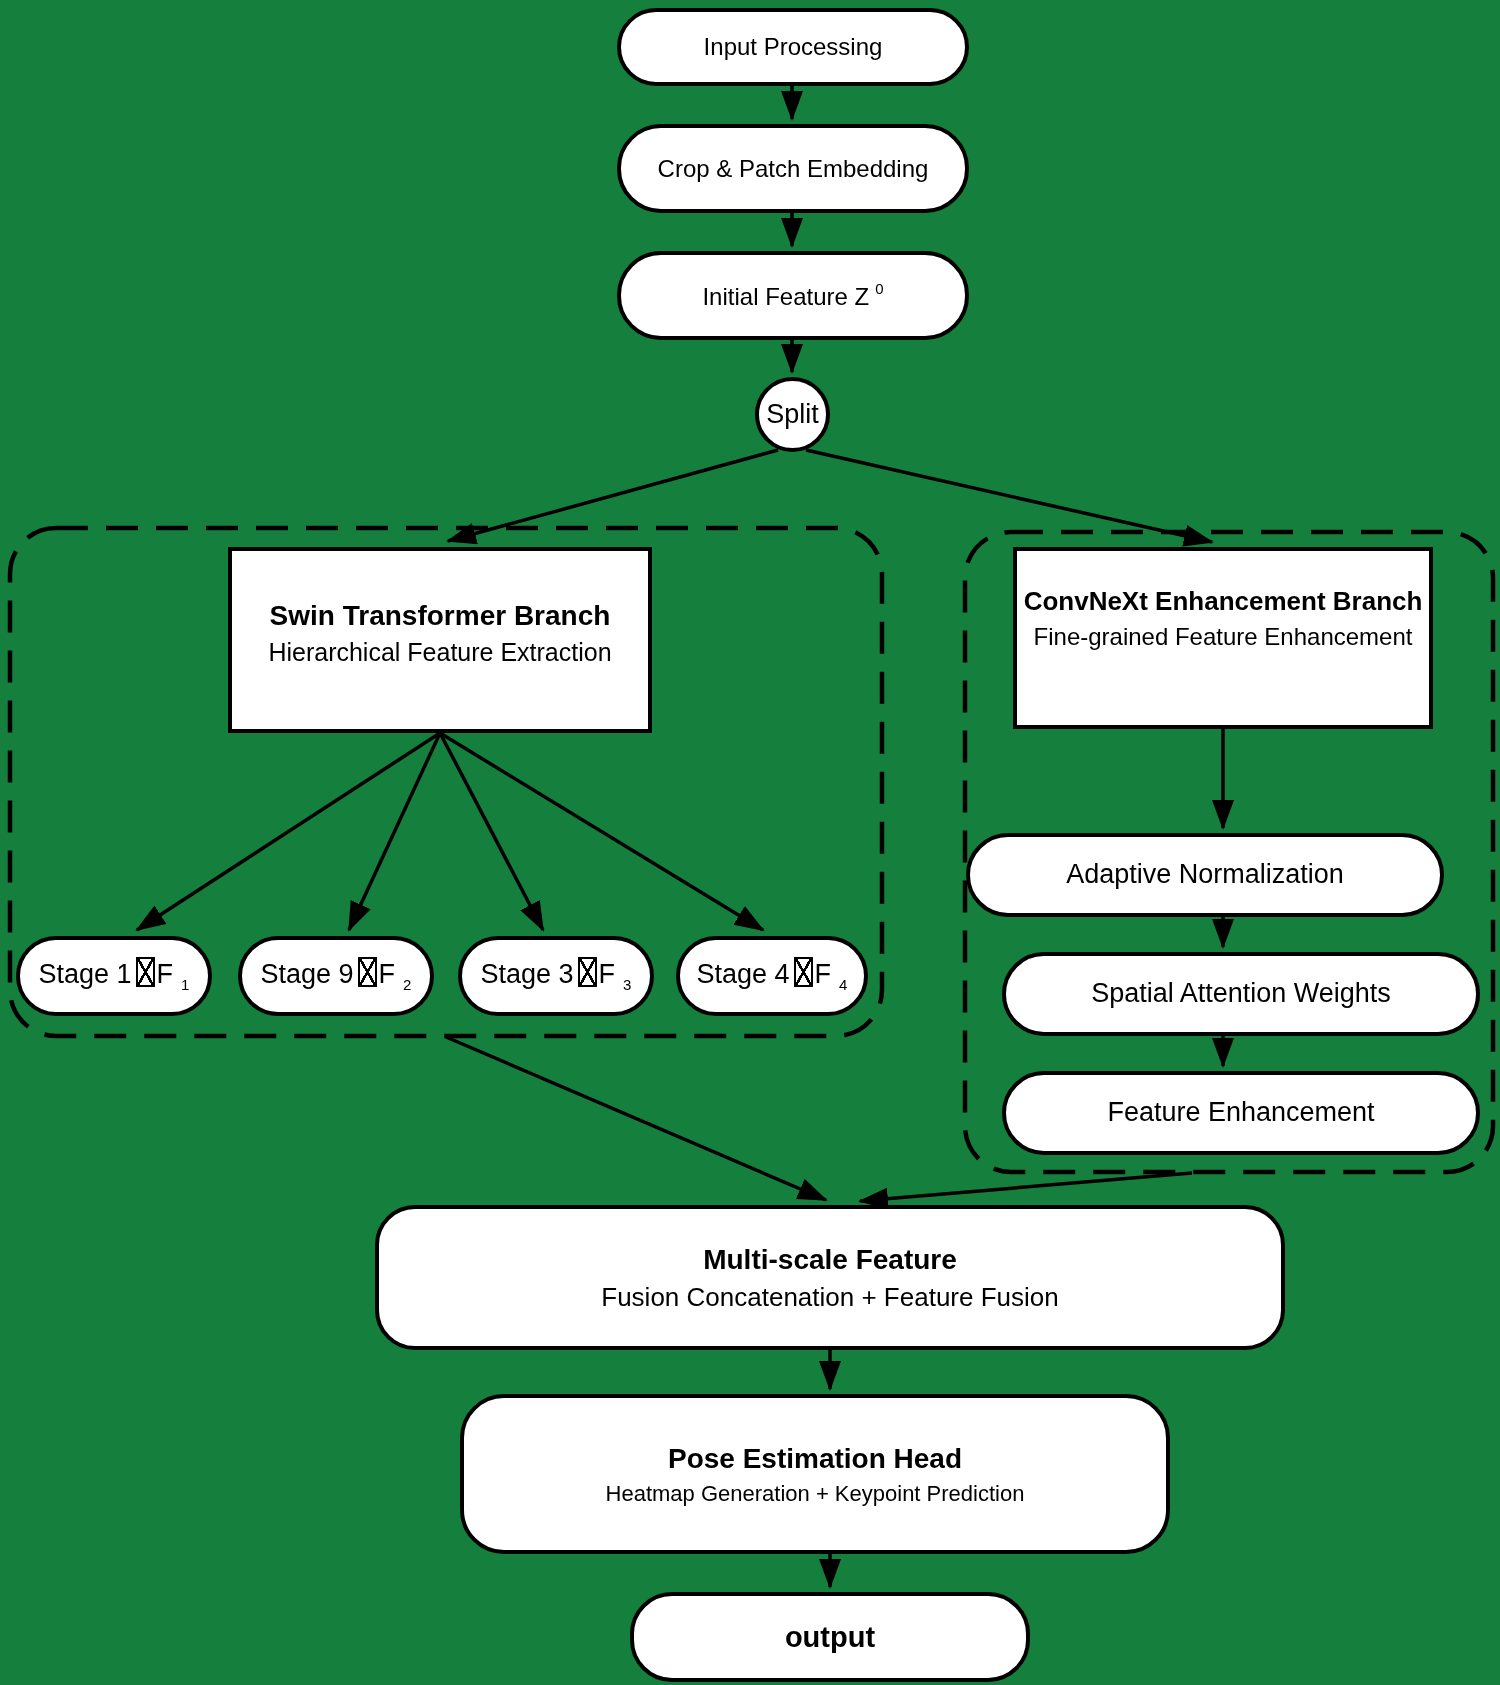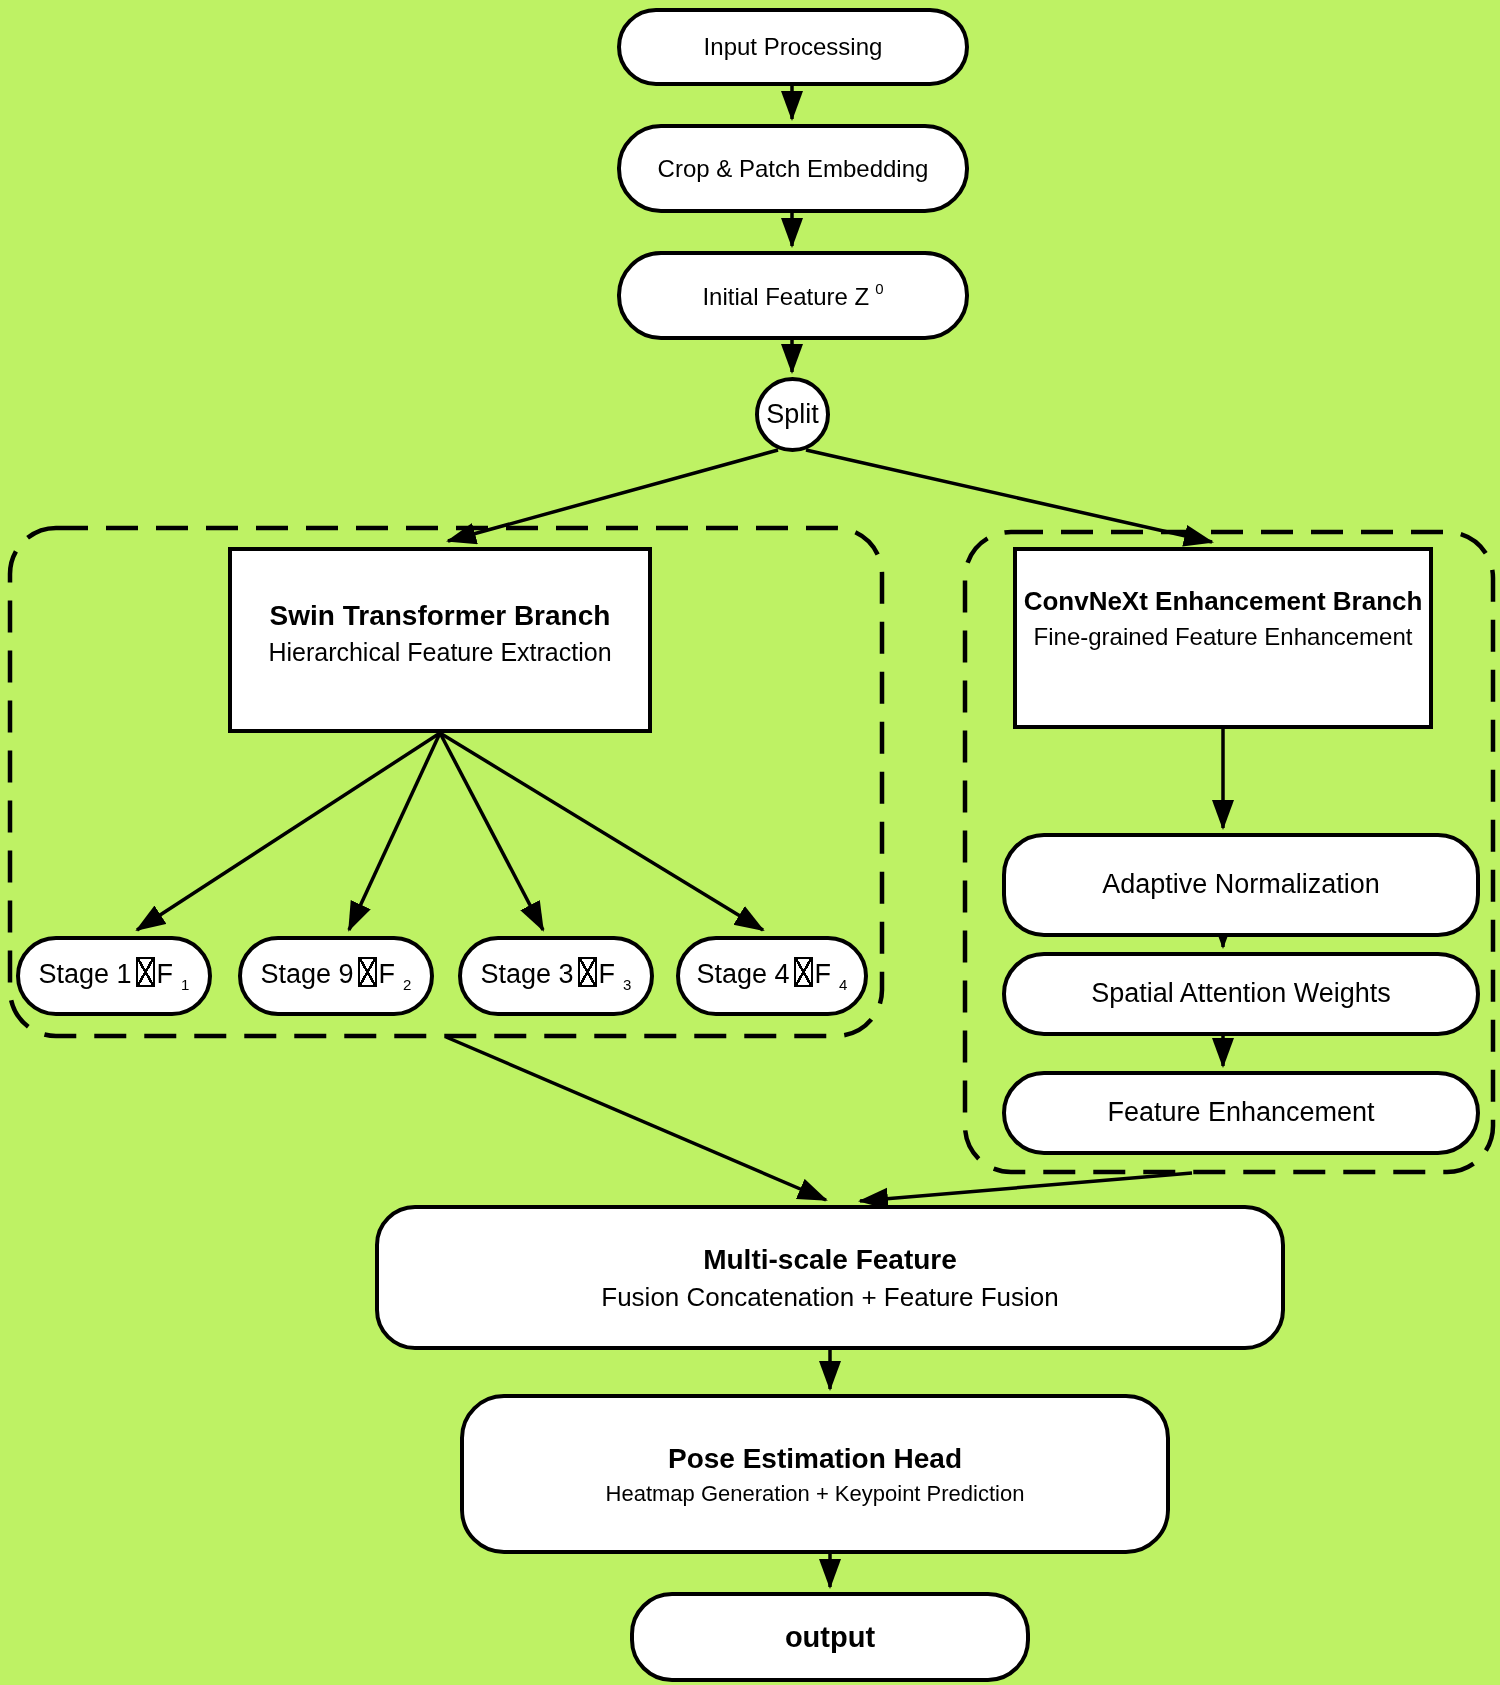--- a/index.html
+++ b/index.html
@@ -6,7 +6,7 @@
   #canvas{
     position:relative;
     width:1500px;height:1685px;
-    background:#bef264;
+    background:#15803d;
     font-family:"Liberation Sans", sans-serif;
     color:#000;
     overflow:hidden;

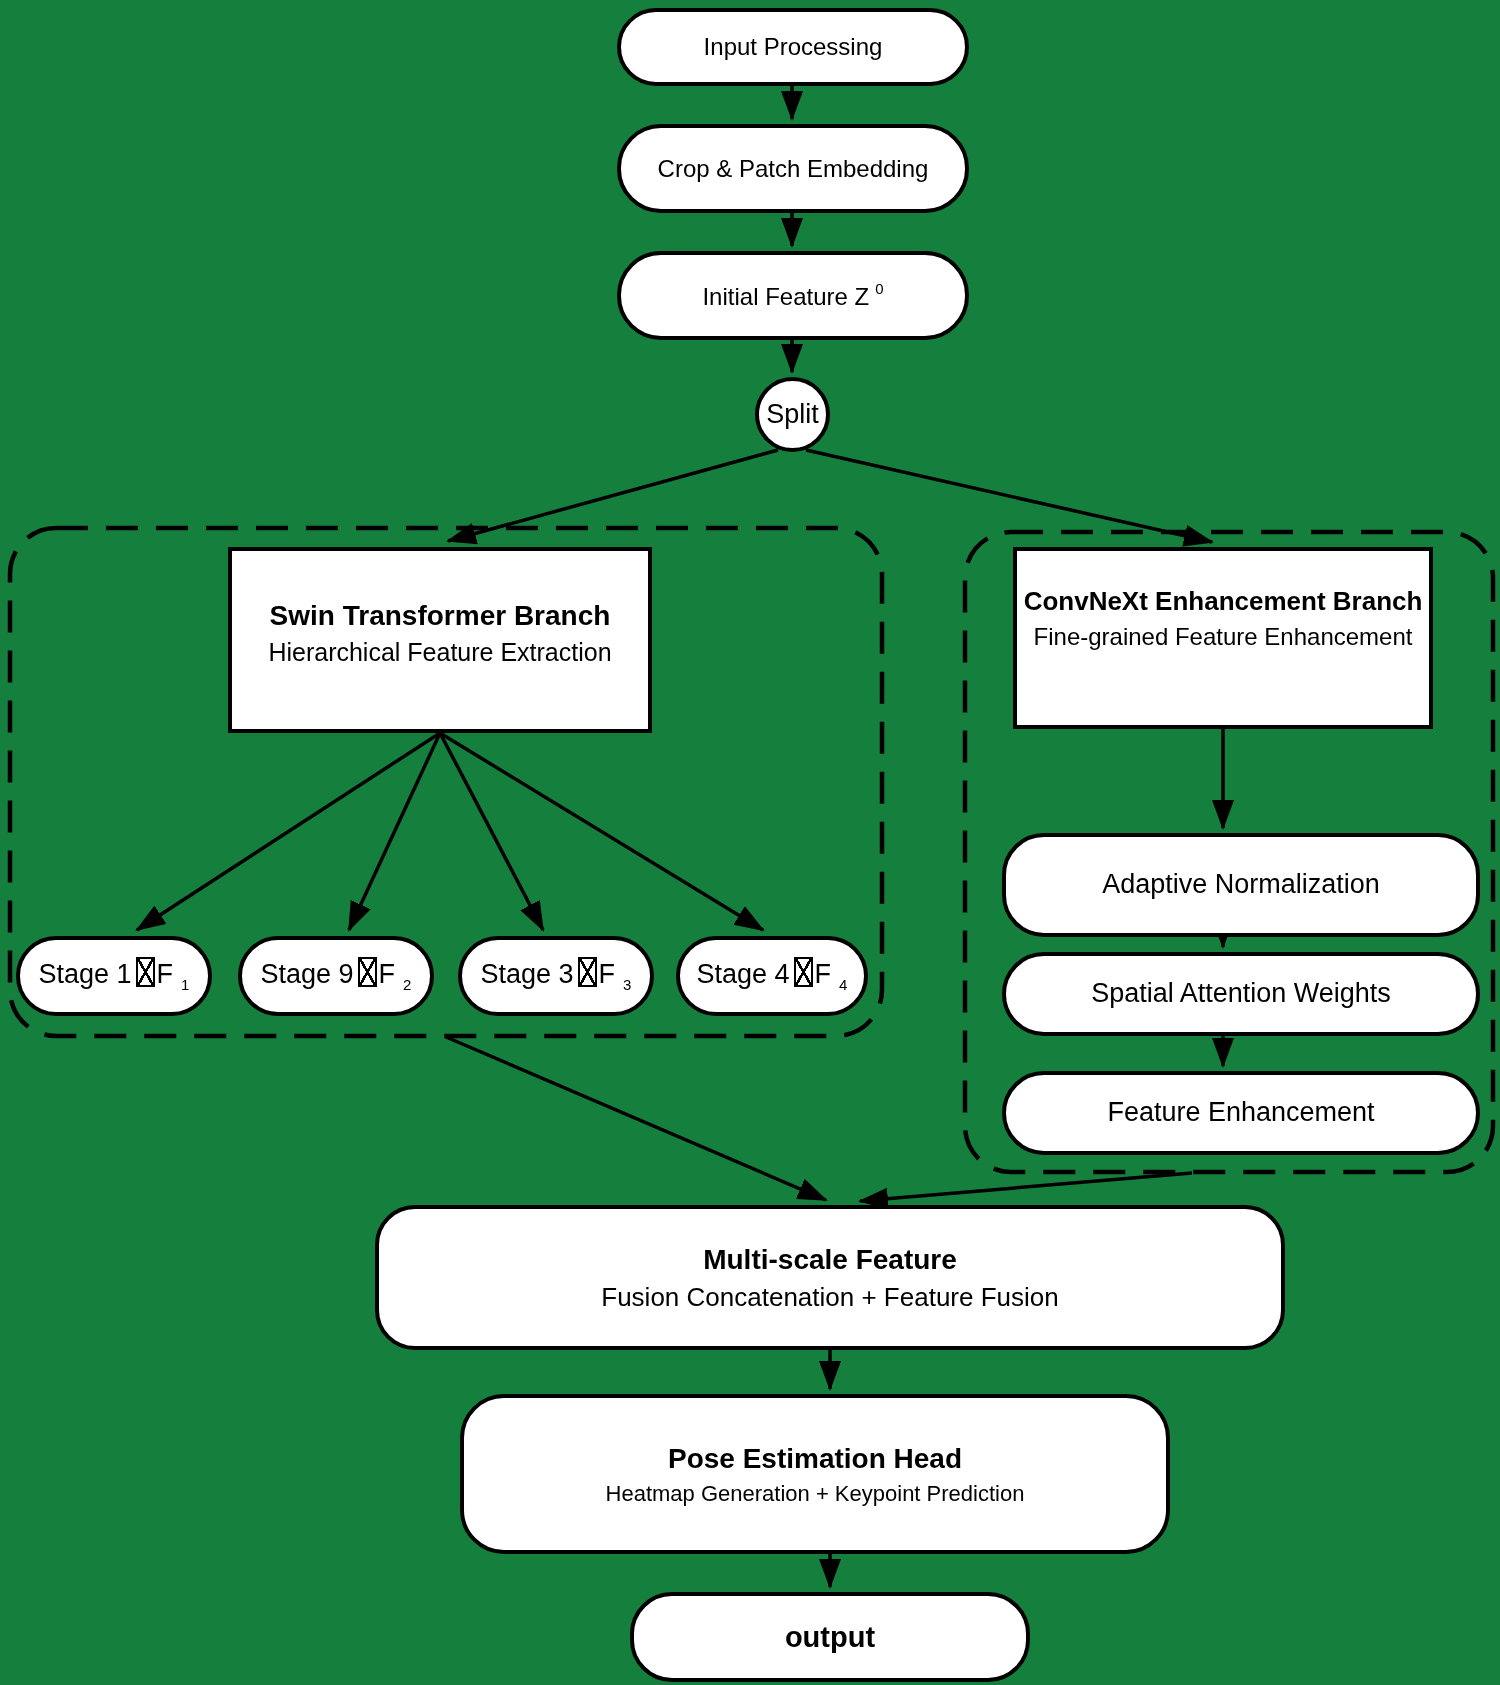--- a/index.html
+++ b/index.html
@@ -127,7 +127,7 @@
     <span class="subtitle" style="font-size:24px;">Fine-grained Feature Enhancement</span>
   </div>
 
-  <div class="node round t27" style="left:1002px;top:833px;width:478px;height:104px;">
+  <div class="node round t27" style="left:966px;top:833px;width:478px;height:84px;">
     <span>Adaptive Normalization</span>
   </div>
 

